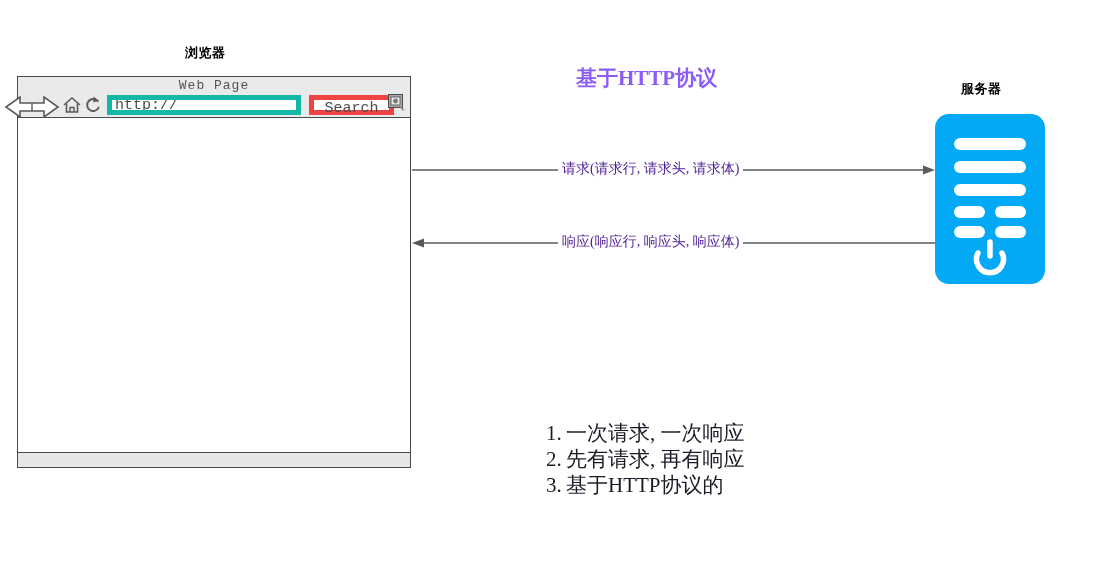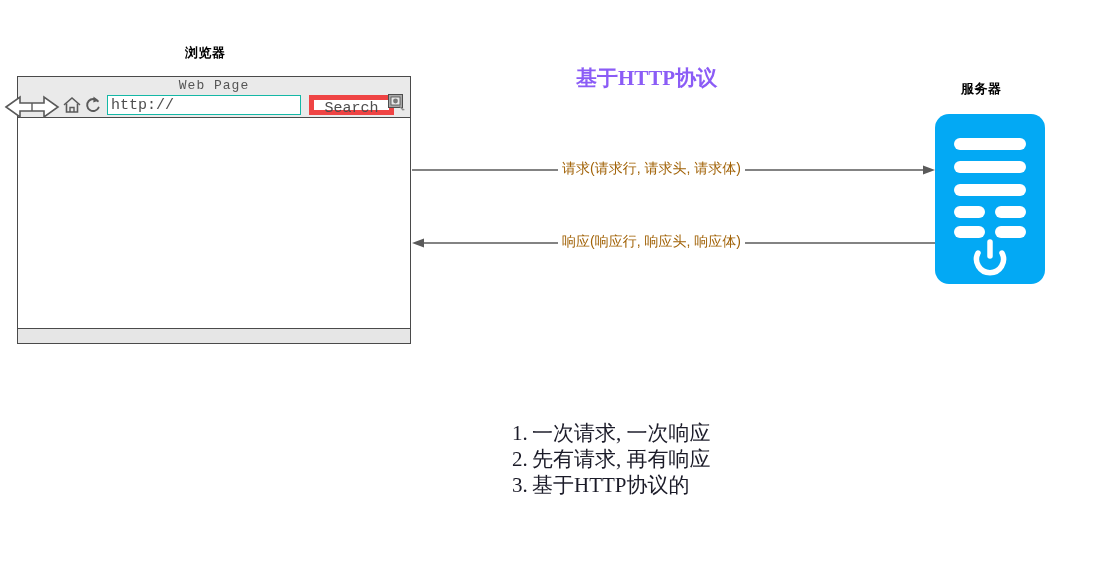--- a/index.html
+++ b/index.html
@@ -33,7 +33,7 @@
     left: 17px;
     top: 76px;
     width: 394px;
-    height: 268px;
+    height: 392px;
     border: 1px solid #4a4a4a;
     background: #ffffff;
     box-sizing: border-box;

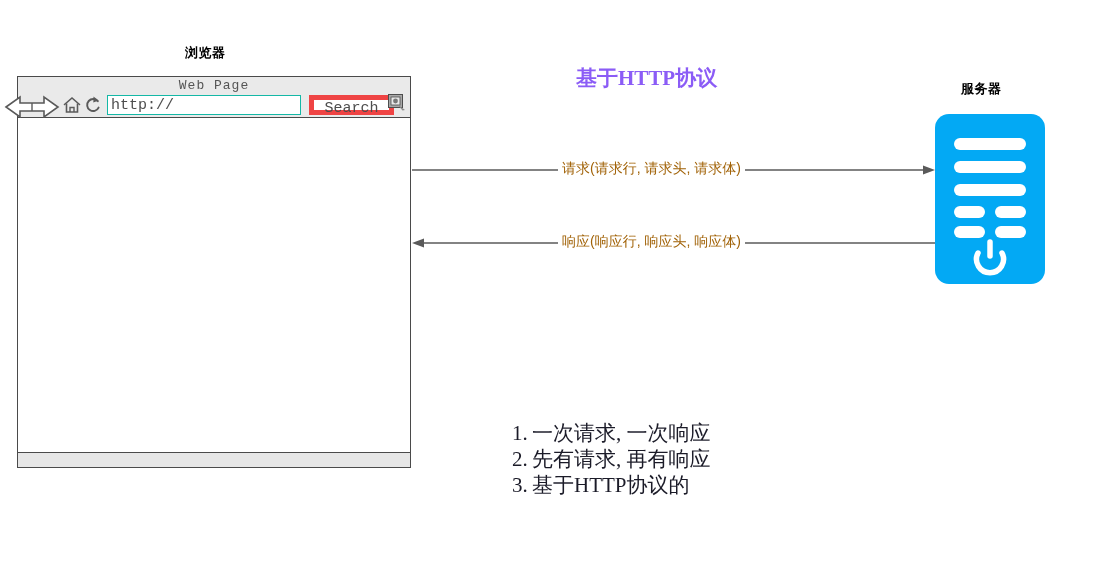--- a/index.html
+++ b/index.html
@@ -84,7 +84,7 @@
     top: 18px;
     width: 194px;
     height: 20px;
-    border: 1px solid #14b8a6;
+    border: 5px solid #14b8a6;
     background: #ffffff;
     box-sizing: border-box;
     font-family: "Liberation Mono", "DejaVu Sans Mono", monospace;

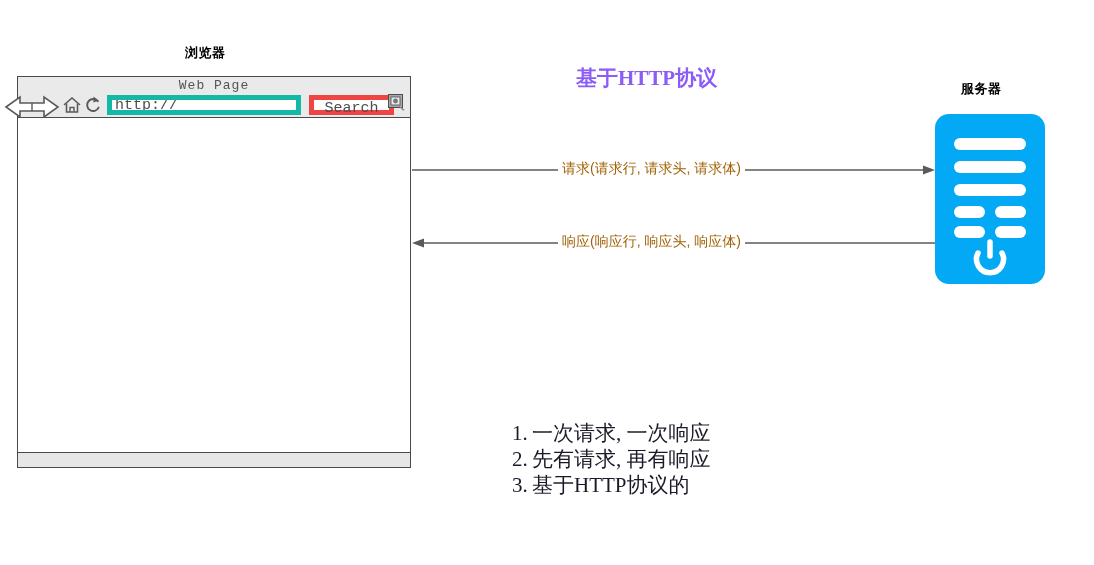--- a/index.html
+++ b/index.html
@@ -157,9 +157,9 @@
     pointer-events: none;
   }
   .flow-label {
-    font-family: Liberation Sans, sans-serif;
+    font-family: Liberation Serif, serif;
     font-size: 14px;
-    color: #a16207;
+    color: #4c1d95;
     background: #ffffff;
     white-space: nowrap;
     padding: 0 4px;

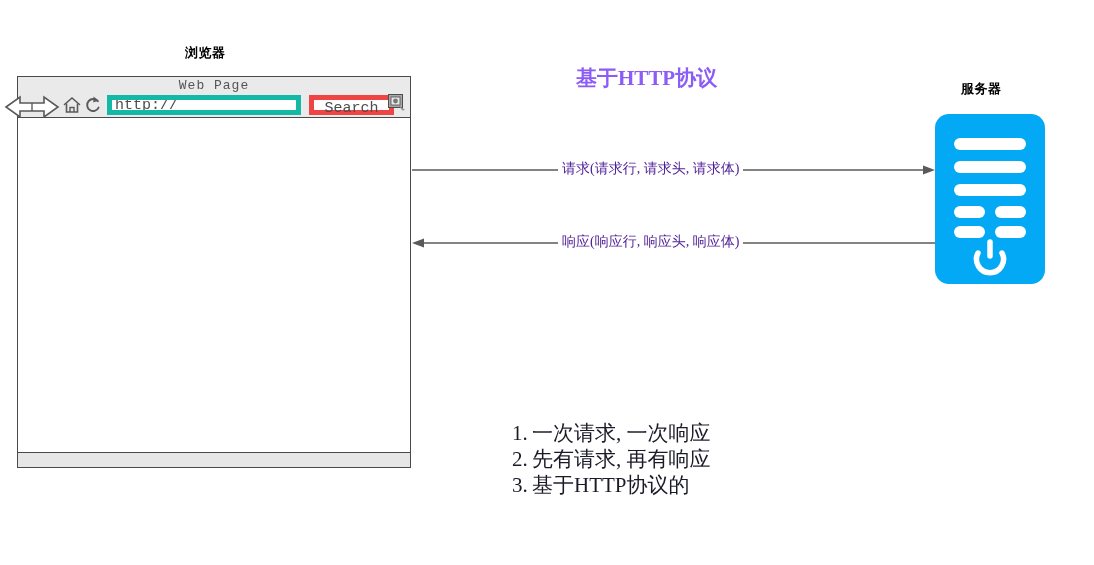--- a/index.html
+++ b/index.html
@@ -186,7 +186,7 @@
     line-height: 26px;
     white-space: nowrap;
   }
-  #notes-list .note-row { display: block; }
+  #notes-list .note-row { display: block; margin-left: 34px; }
   #notes-list .note-num { display: inline-block; min-width: 20px; }
 </style>
 </head>

